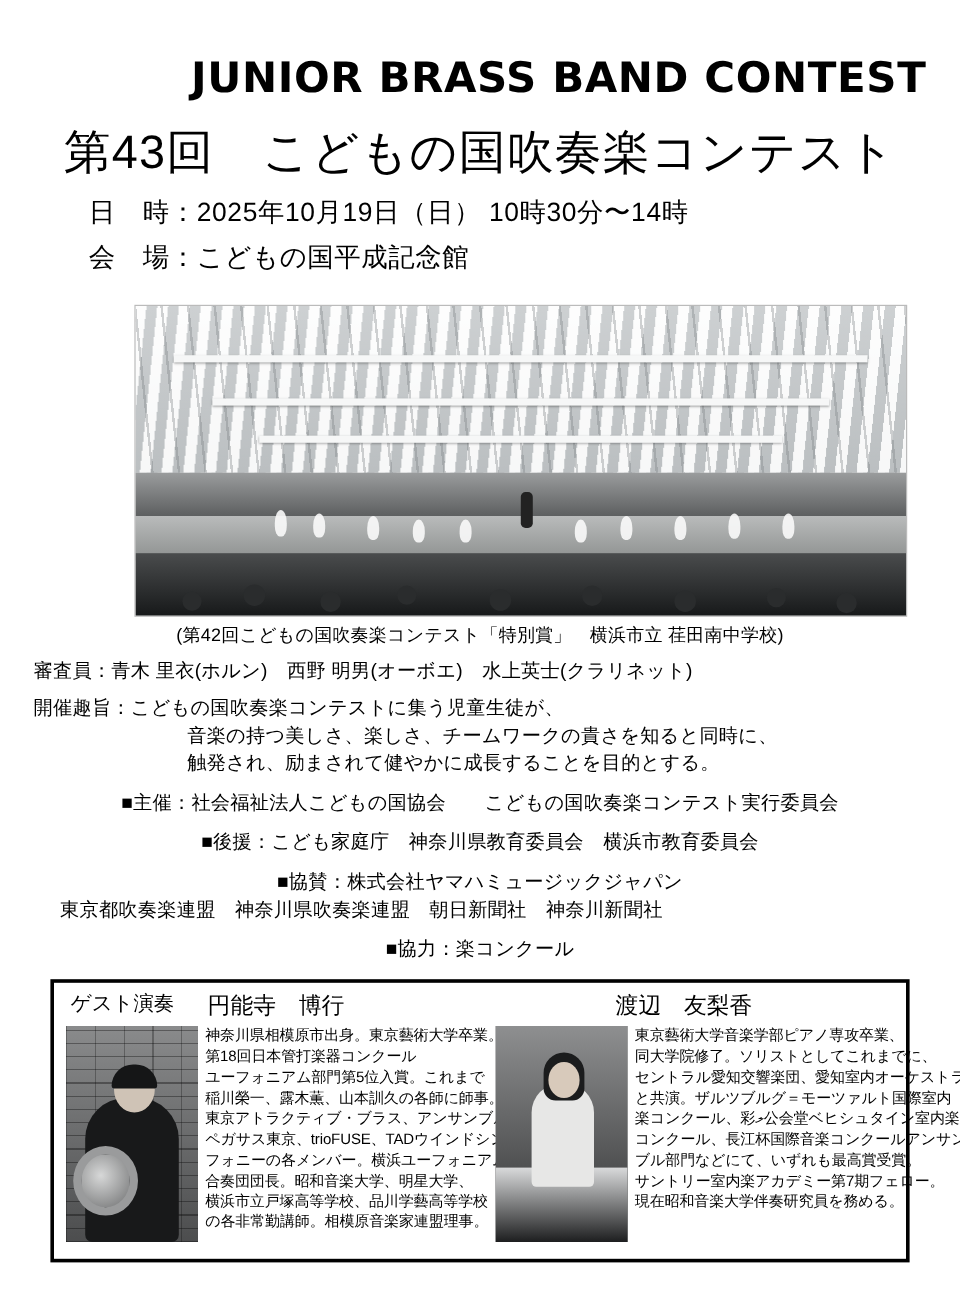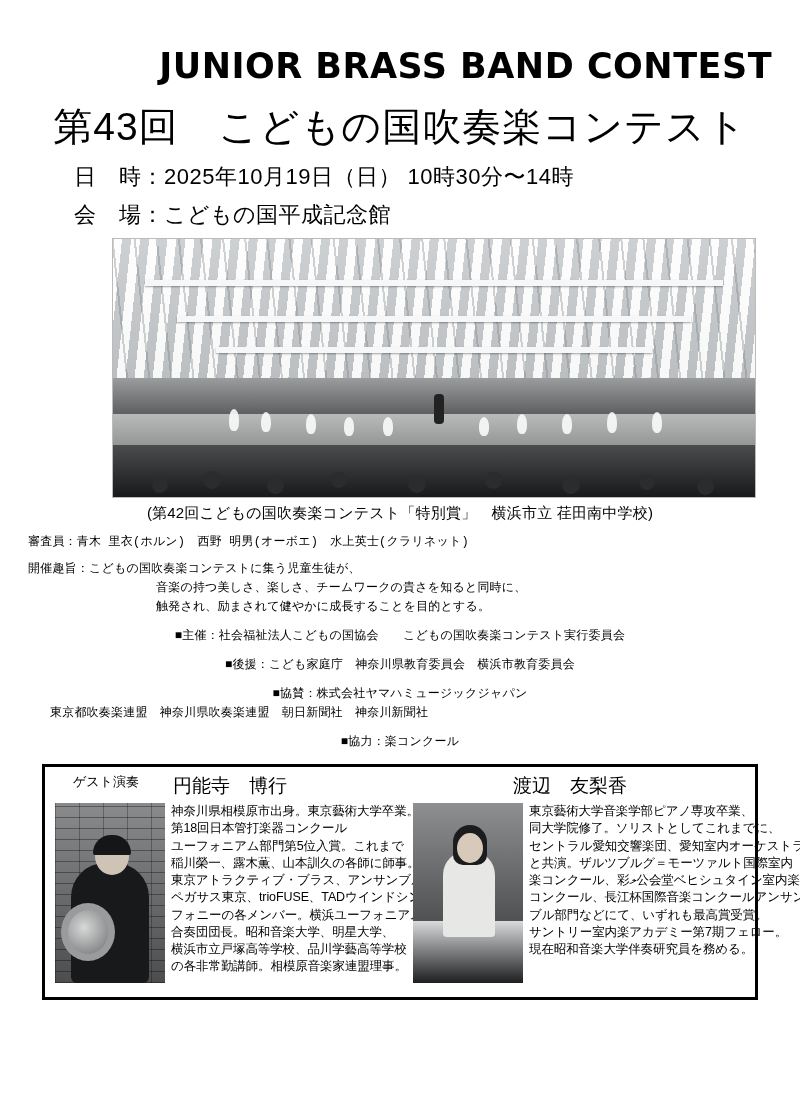--- a/index.html
+++ b/index.html
@@ -41,7 +41,7 @@
 
   
   .photo-wrap {
-    margin: 8px auto 0 auto;
+    margin: 24px auto 0 auto;
     width: 576px;
   }
   .photo {

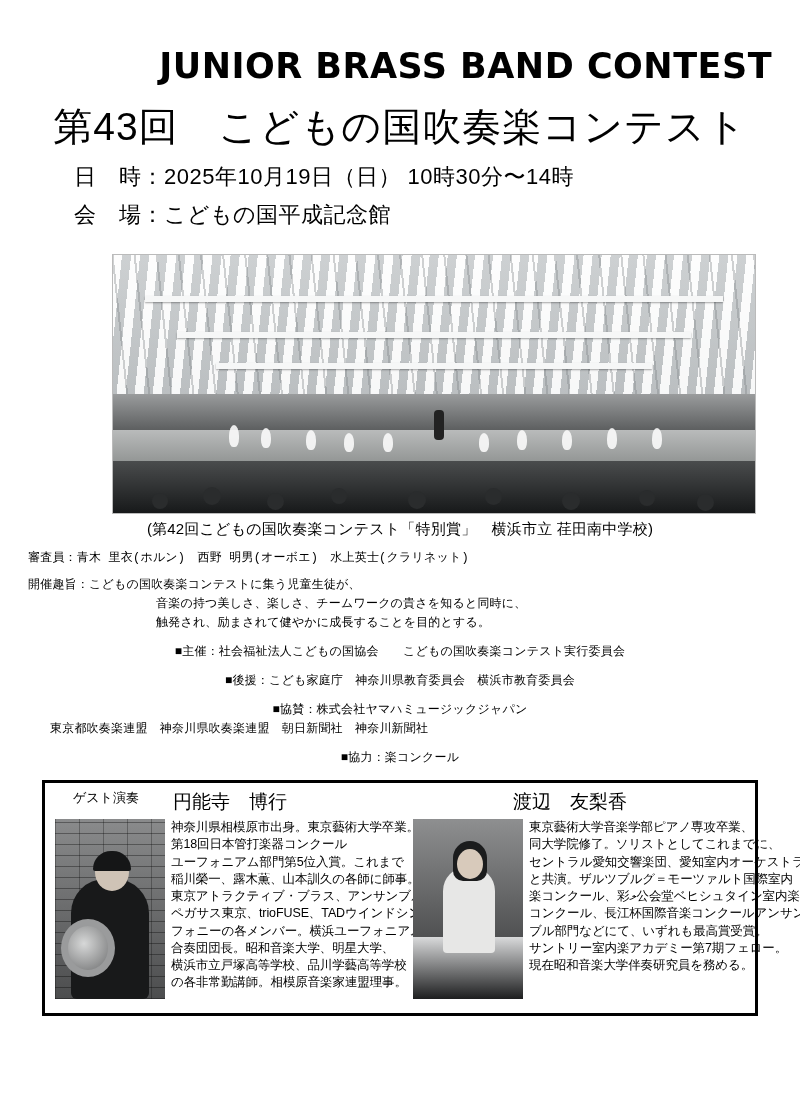--- a/index.html
+++ b/index.html
@@ -108,10 +108,9 @@
 
   
   .row {
-    font-size: 12px;
+    font-size: 16px;
     margin-top: 10px;
     letter-spacing: 0.2px;
-    font-family: Liberation Mono, monospace;
   }
   .row.indent { margin-left: 128px; margin-top: 2px; }
   .row.sq { margin-top: 12px; text-align: center; }

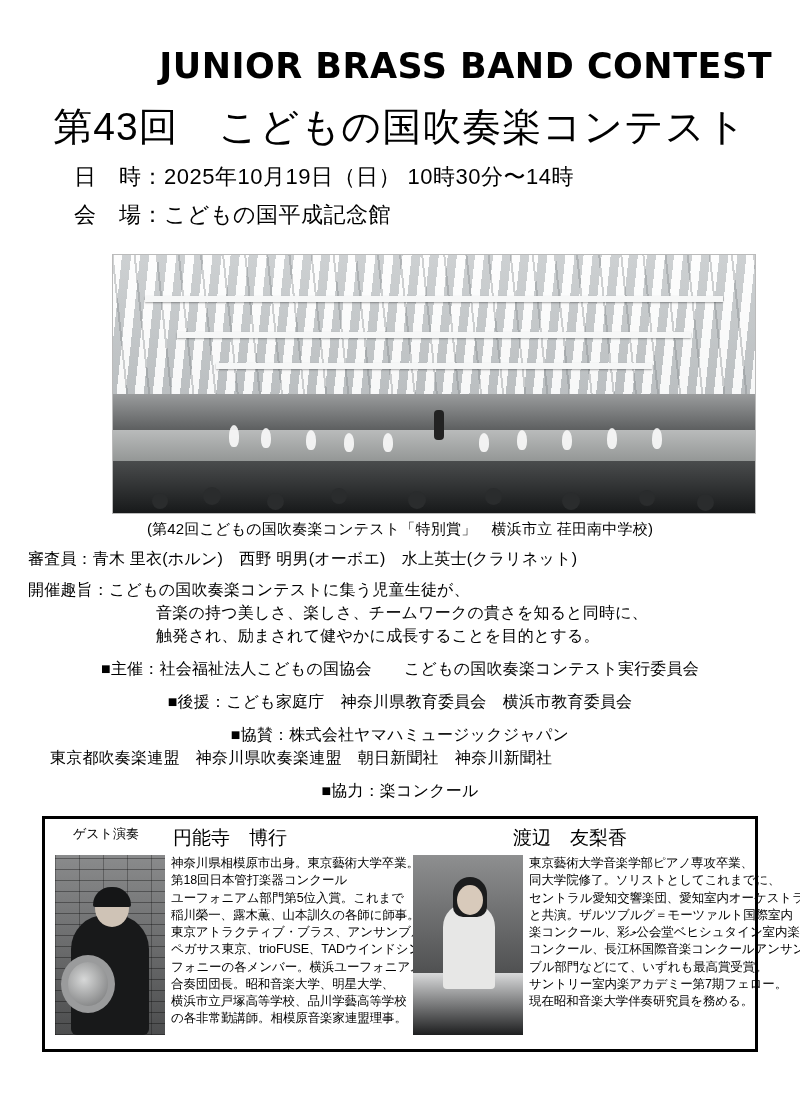--- a/index.html
+++ b/index.html
@@ -126,8 +126,8 @@
     position: relative;
   }
   .guest-label {
-    font-size: 13px;
-    position:absolute; left:28px; top:6px;
+    font-size: 17px;
+    position:absolute; left:14px; top:6px;
   }
   .guest-name-1 {
     font-size: 19px;

